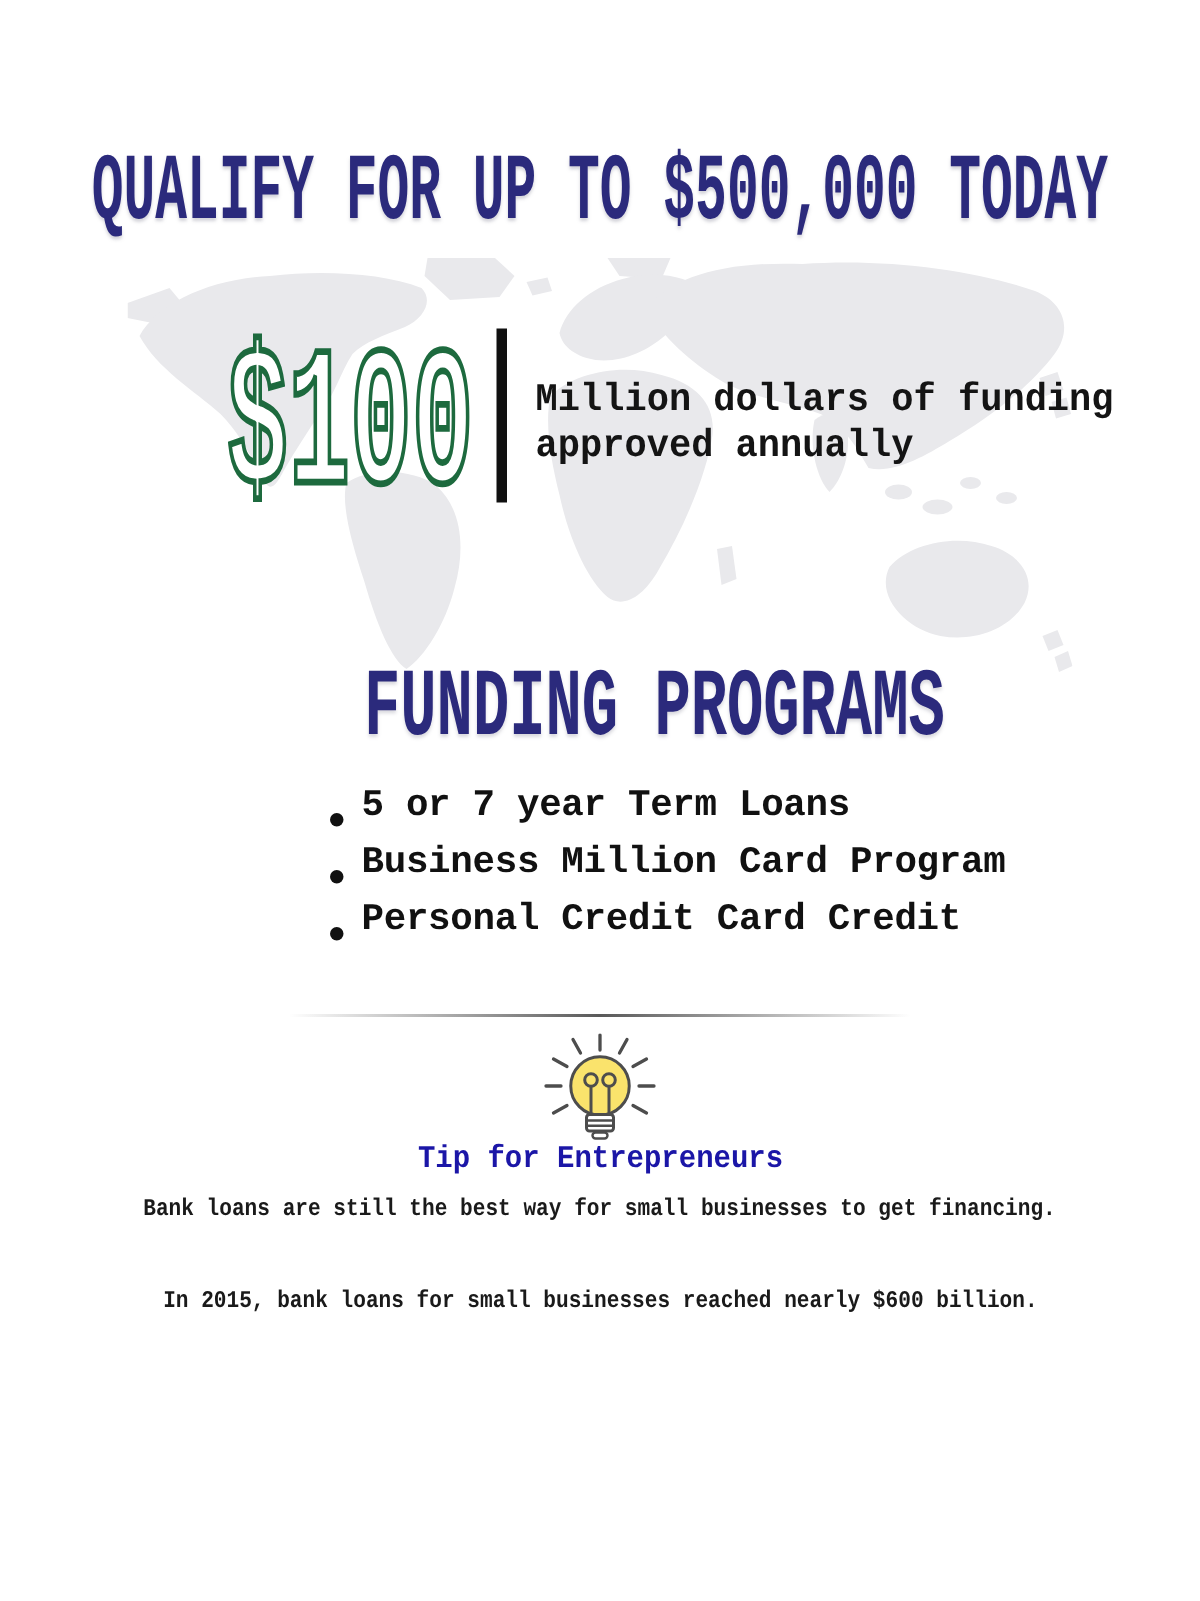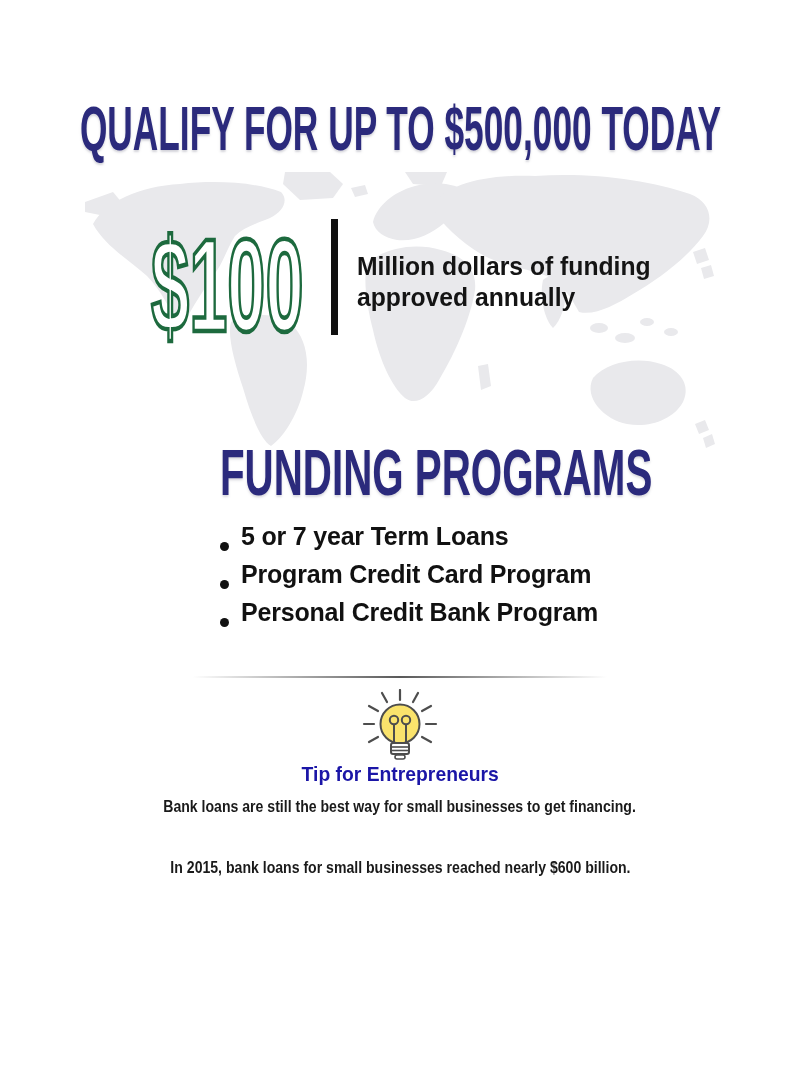--- a/index.html
+++ b/index.html
@@ -5,7 +5,7 @@
   html,body { margin:0; padding:0; background:#ffffff; }
   .page {
     position:relative; width:800px; height:1067px; background:#ffffff;
-    overflow:hidden; font-family:Liberation Sans, sans-serif;
+    overflow:hidden; font-family:Liberation Mono, monospace;
   }
 
   

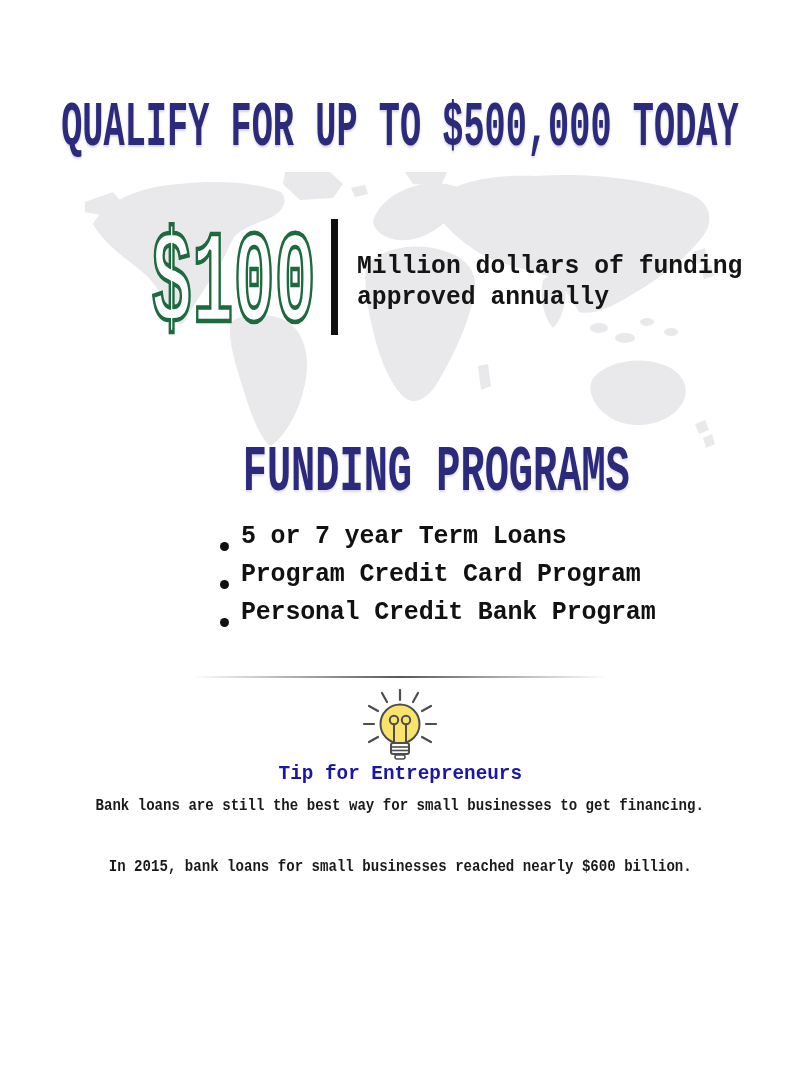--- a/index.html
+++ b/index.html
@@ -130,7 +130,7 @@
     </li>
     <li>
       <span class="bullet-dot"></span>
-      <span class="bullet-text">Program Credit Card Program</span>
+      <span class="bullet-text">Business Million Card Program</span>
     </li>
     <li>
       <span class="bullet-dot"></span>

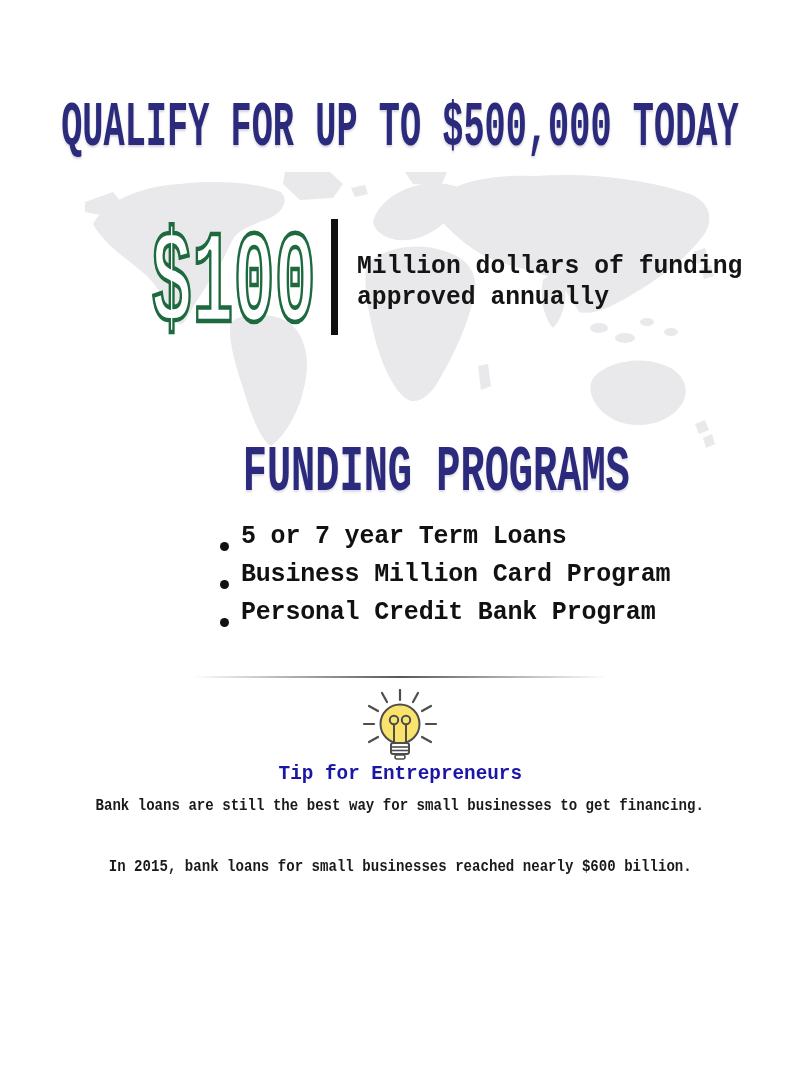--- a/index.html
+++ b/index.html
@@ -134,7 +134,7 @@
     </li>
     <li>
       <span class="bullet-dot"></span>
-      <span class="bullet-text">Personal Credit Bank Program</span>
+      <span class="bullet-text">Personal Credit Card Credit</span>
     </li>
   </ul>
 

